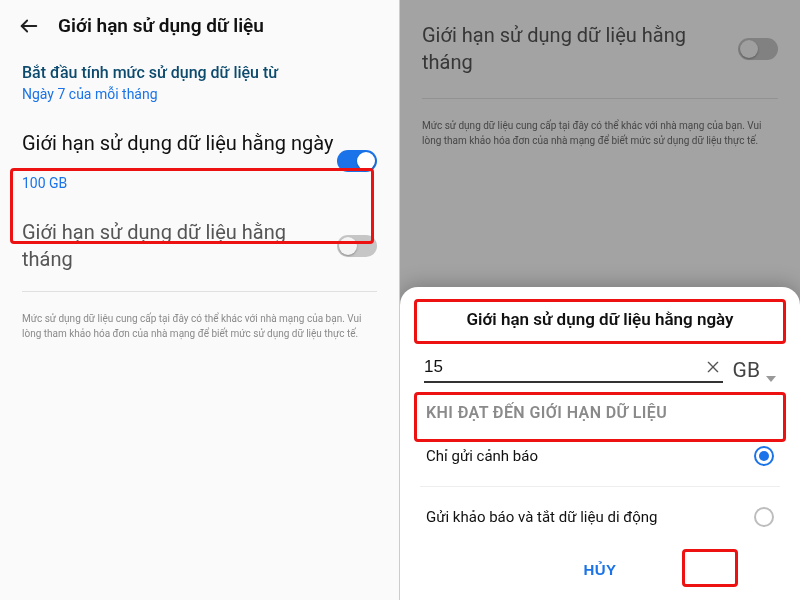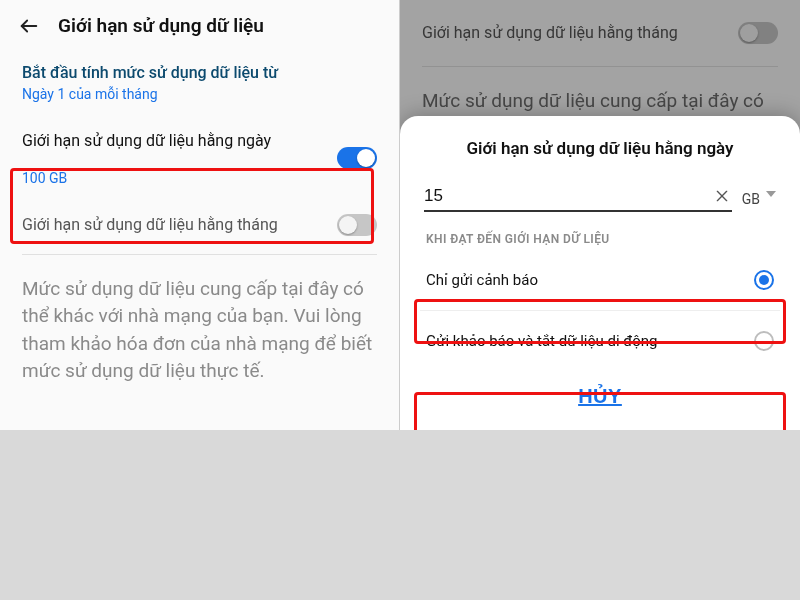--- a/index.html
+++ b/index.html
@@ -5,7 +5,7 @@
   * { box-sizing: border-box; margin: 0; padding: 0; }
   html, body { width: 800px; height: 600px; font-family: -apple-system, Roboto, "Segoe UI", Arial, sans-serif; }
   body { display: flex; background: #d9d9d9; }
-  .pane { width: 400px; height: 430px; background: #fafafa; position: relative; overflow: hidden; }
+  .pane { width: 400px; height: 600px; background: #fafafa; position: relative; overflow: hidden; }
   .pane.left { border-right: 1px solid #ccc; }
   
   .header { display: flex; align-items: center; padding: 14px 18px 12px 18px; gap: 18px; }

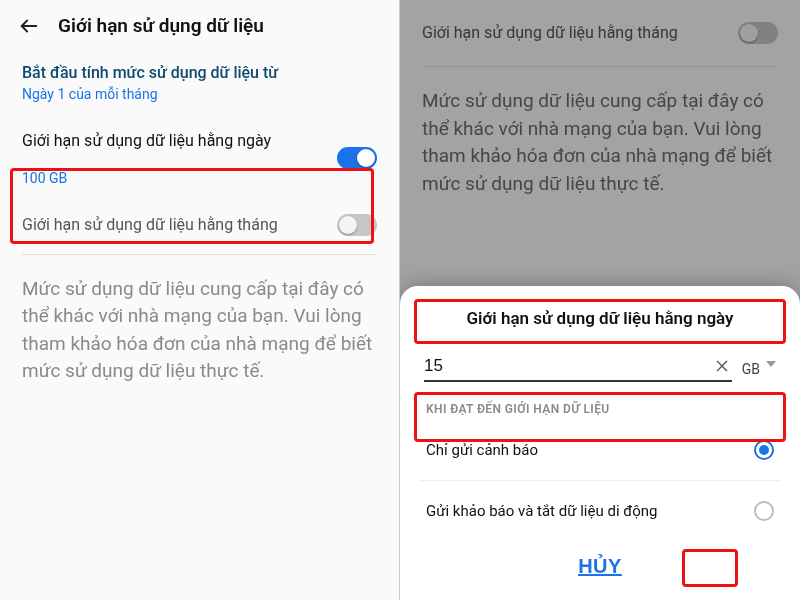--- a/index.html
+++ b/index.html
@@ -17,7 +17,7 @@
   .label-sub { font-size: 14px; color: #1a73e8; margin-top: 4px; }
   .row { display: flex; align-items: center; padding: 14px 22px; }
   .row .texts { flex: 1; }
-  .row .row-title { font-size: 16px; color: #111; line-height: 1.35; }
+  .row .row-title { font-size: 20px; color: #111; line-height: 1.35; }
   .row .row-sub { font-size: 14px; color: #1a73e8; margin-top: 18px; }
   .row.off .row-title { color: #555; }
   .toggle { width: 40px; height: 22px; border-radius: 11px; background: #c6c6c6; position: relative; flex-shrink: 0; }

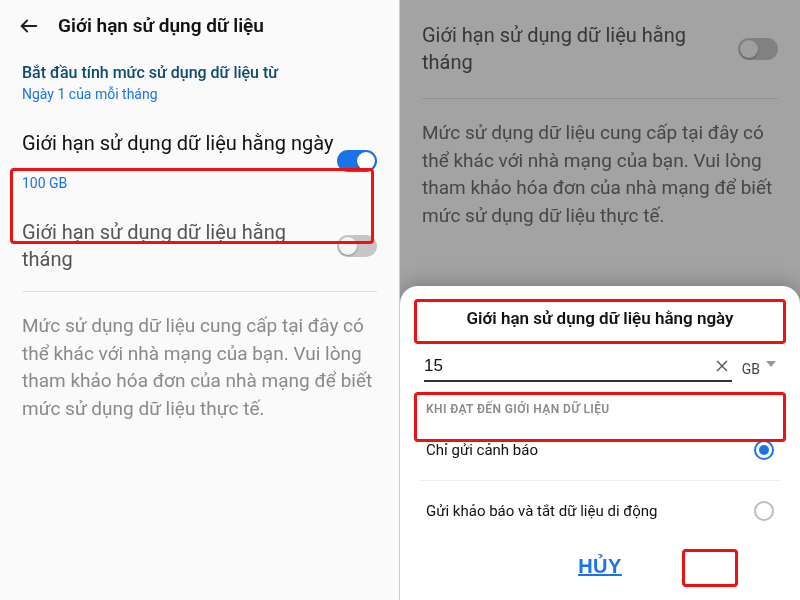--- a/index.html
+++ b/index.html
@@ -72,7 +72,7 @@
 
   <div class="section">
     <div class="label-primary">Bắt đầu tính mức sử dụng dữ liệu từ</div>
-    <div class="label-sub">Ngày 1 của mỗi tháng</div>
+    <div class="label-sub">Ngày 7 của mỗi tháng</div>
   </div>
 
   <div class="row">

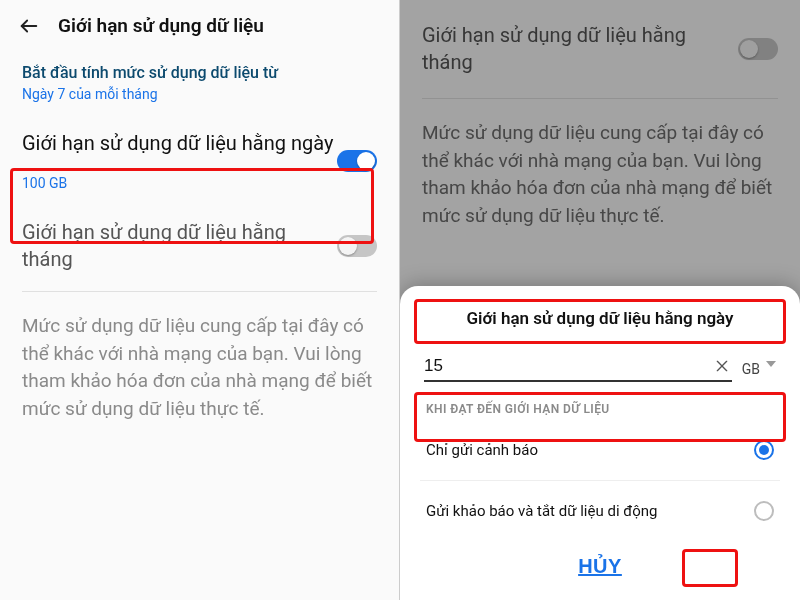--- a/index.html
+++ b/index.html
@@ -25,7 +25,7 @@
   .toggle.on { background: #1a73e8; }
   .toggle.on .knob { left: 20px; background: #fff; }
   .divider { height: 1px; background: #e0e0e0; margin: 4px 22px; }
-  .disclaimer { font-size: 19px; color: #8a8a8a; line-height: 1.45; padding: 16px 22px; }
+  .disclaimer { font-size: 10px; color: #8a8a8a; line-height: 1.45; padding: 16px 22px; }
   
   .hl { position: absolute; border: 3px solid #e11; border-radius: 4px; pointer-events: none; }
   

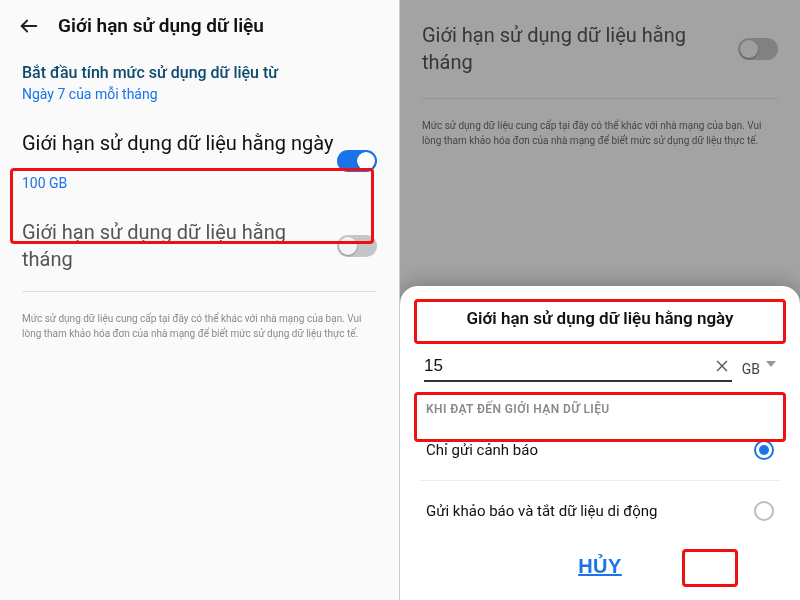--- a/index.html
+++ b/index.html
@@ -42,7 +42,7 @@
   .input-wrap { flex: 1; display: flex; align-items: center; border-bottom: 2px solid #333; padding-bottom: 4px; }
   .input-val { flex: 1; font-size: 17px; color: #111; border: none; outline: none; background: transparent; }
   .clear-x { width: 20px; height: 20px; color: #555; cursor: pointer; display: flex; align-items: center; justify-content: center; }
-  .unit { font-size: 14px; color: #444; display: flex; align-items: flex-start; gap: 6px; }
+  .unit { font-size: 21px; color: #444; display: flex; align-items: flex-end; gap: 6px; }
   .caret { width: 0; height: 0; border-left: 5px solid transparent; border-right: 5px solid transparent; border-top: 6px solid #999; }
   .caption { font-size: 12px; letter-spacing: .4px; color: #8a8a8a; font-weight: 600; margin: 6px 6px 10px 6px; }
   .opt { display: flex; align-items: center; padding: 14px 6px; cursor: pointer; }

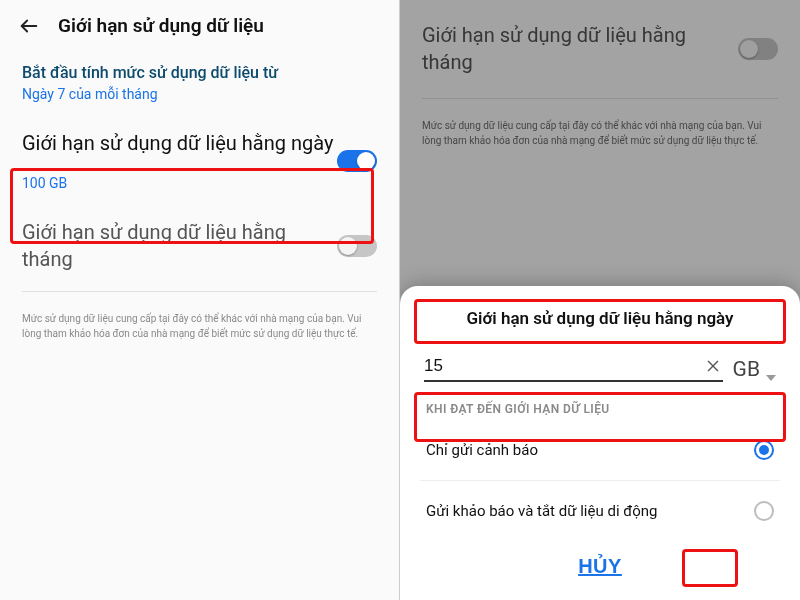--- a/index.html
+++ b/index.html
@@ -44,7 +44,7 @@
   .clear-x { width: 20px; height: 20px; color: #555; cursor: pointer; display: flex; align-items: center; justify-content: center; }
   .unit { font-size: 21px; color: #444; display: flex; align-items: flex-end; gap: 6px; }
   .caret { width: 0; height: 0; border-left: 5px solid transparent; border-right: 5px solid transparent; border-top: 6px solid #999; }
-  .caption { font-size: 12px; letter-spacing: .4px; color: #8a8a8a; font-weight: 600; margin: 6px 6px 10px 6px; }
+  .caption { font-size: 16px; letter-spacing: .4px; color: #8a8a8a; font-weight: 600; margin: 6px 6px 10px 6px; }
   .opt { display: flex; align-items: center; padding: 14px 6px; cursor: pointer; }
   .opt-label { flex: 1; font-size: 15px; color: #111; }
   .radio { width: 20px; height: 20px; border: 2px solid #bdbdbd; border-radius: 50%; position: relative; flex-shrink: 0; }

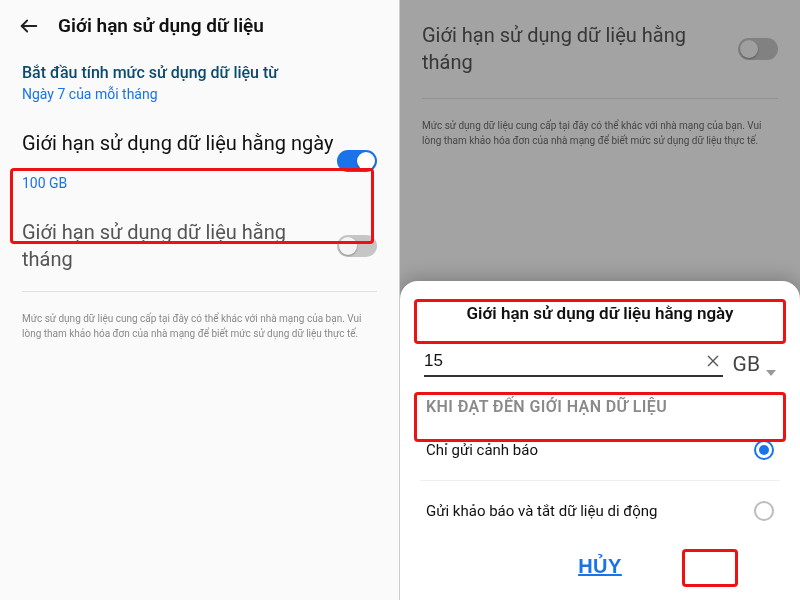--- a/index.html
+++ b/index.html
@@ -52,7 +52,7 @@
   .radio.sel::after { content: ""; position: absolute; inset: 3px; background: #1a73e8; border-radius: 50%; }
   .sheet-divider { height: 1px; background: #eee; margin: 6px 0; }
   .sheet-actions { display: flex; margin-top: 8px; }
-  .sheet-actions button { flex: 1; background: none; border: none; font-size: 20px; font-weight: 700; letter-spacing: .5px; padding: 12px 0; cursor: pointer; text-decoration: underline; }
+  .sheet-actions button { flex: 1; background: none; border: none; font-size: 15px; font-weight: 700; letter-spacing: .5px; padding: 12px 0; cursor: pointer; }
   .btn-cancel { color: #1a73e8; }
   .btn-ok { color: #1a73e8; }
 </style>

